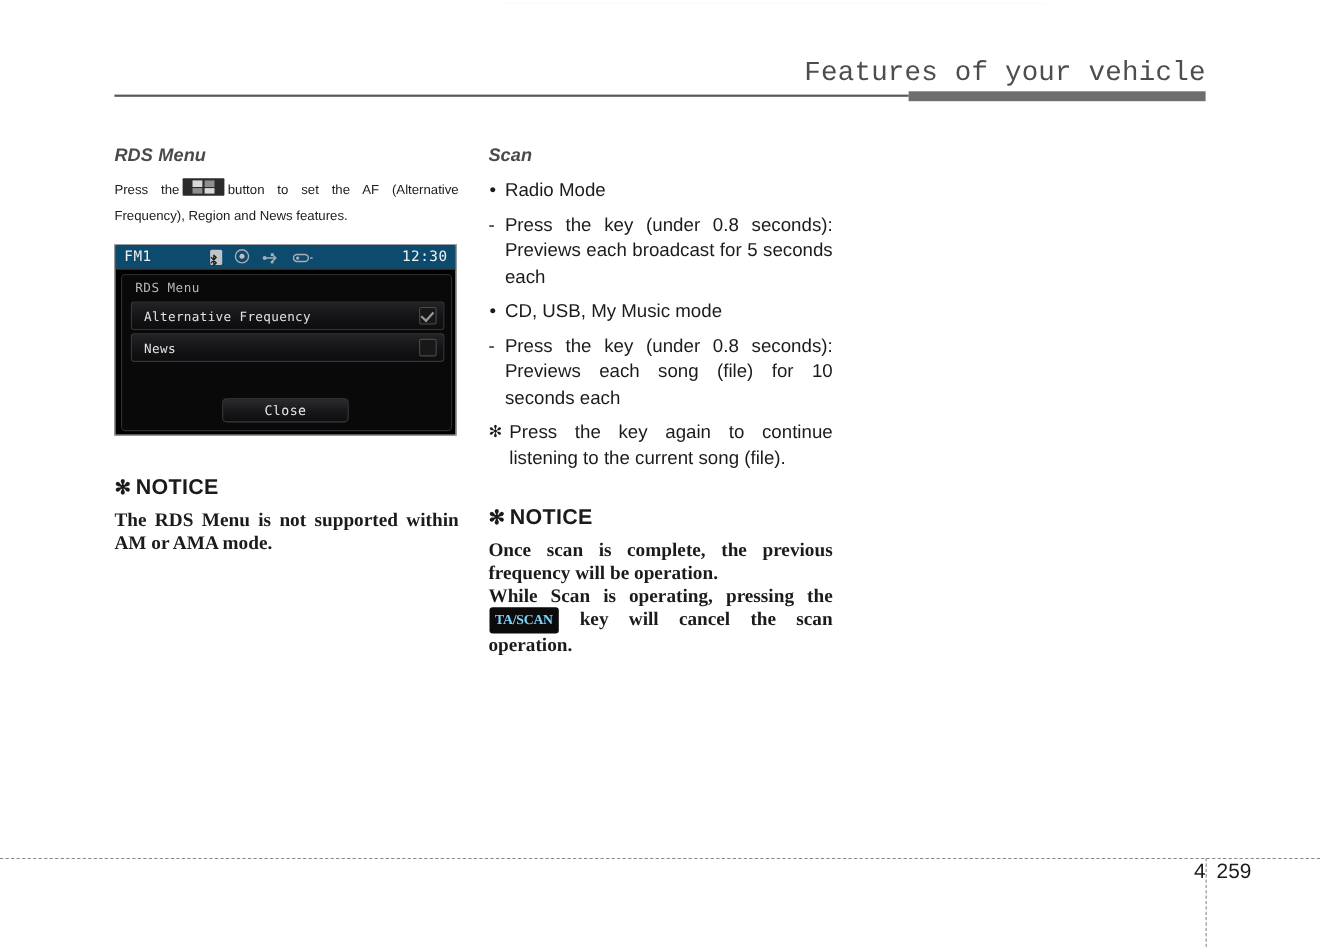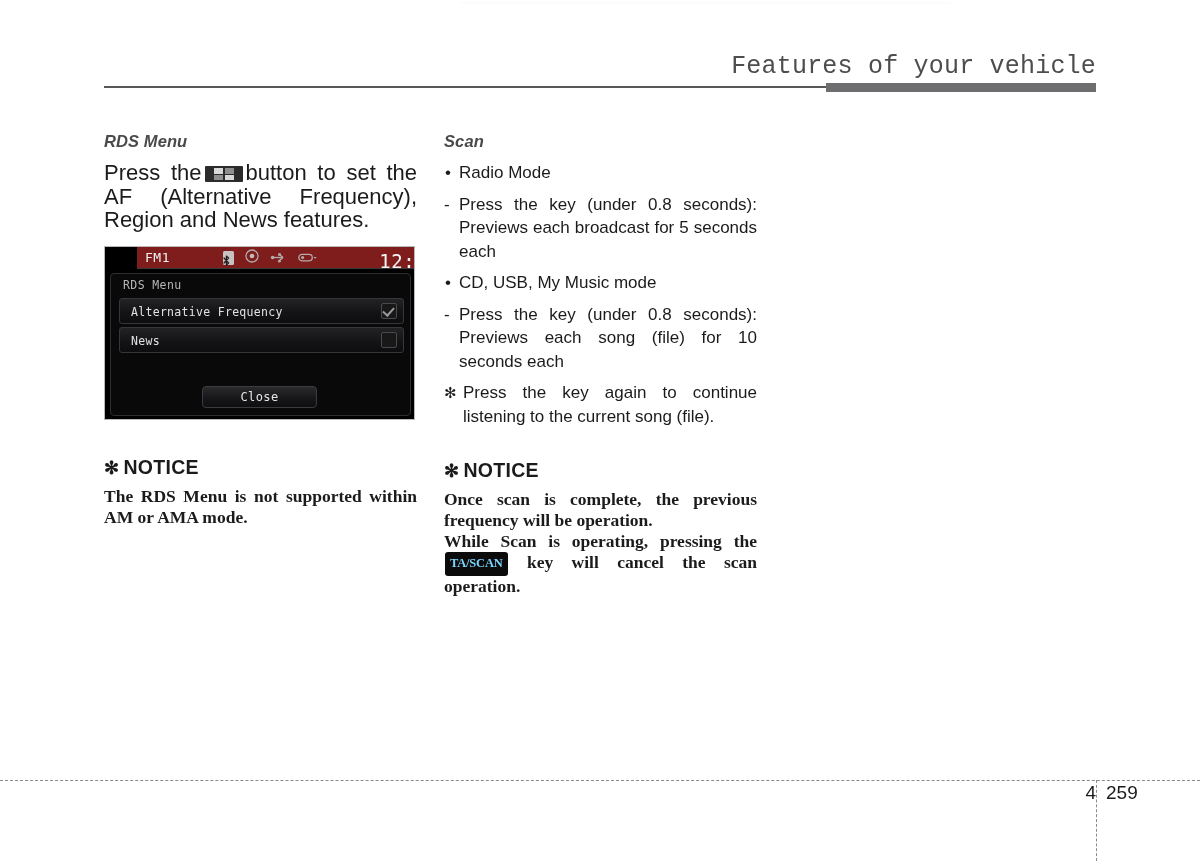--- a/index.html
+++ b/index.html
@@ -106,7 +106,7 @@
   }
   p.body-text {
     margin: 0;
-    font-size: 22px;
+    font-size: 12px;
     line-height: 23.5px;
     color: #1b1b1b;
     text-align: justify;

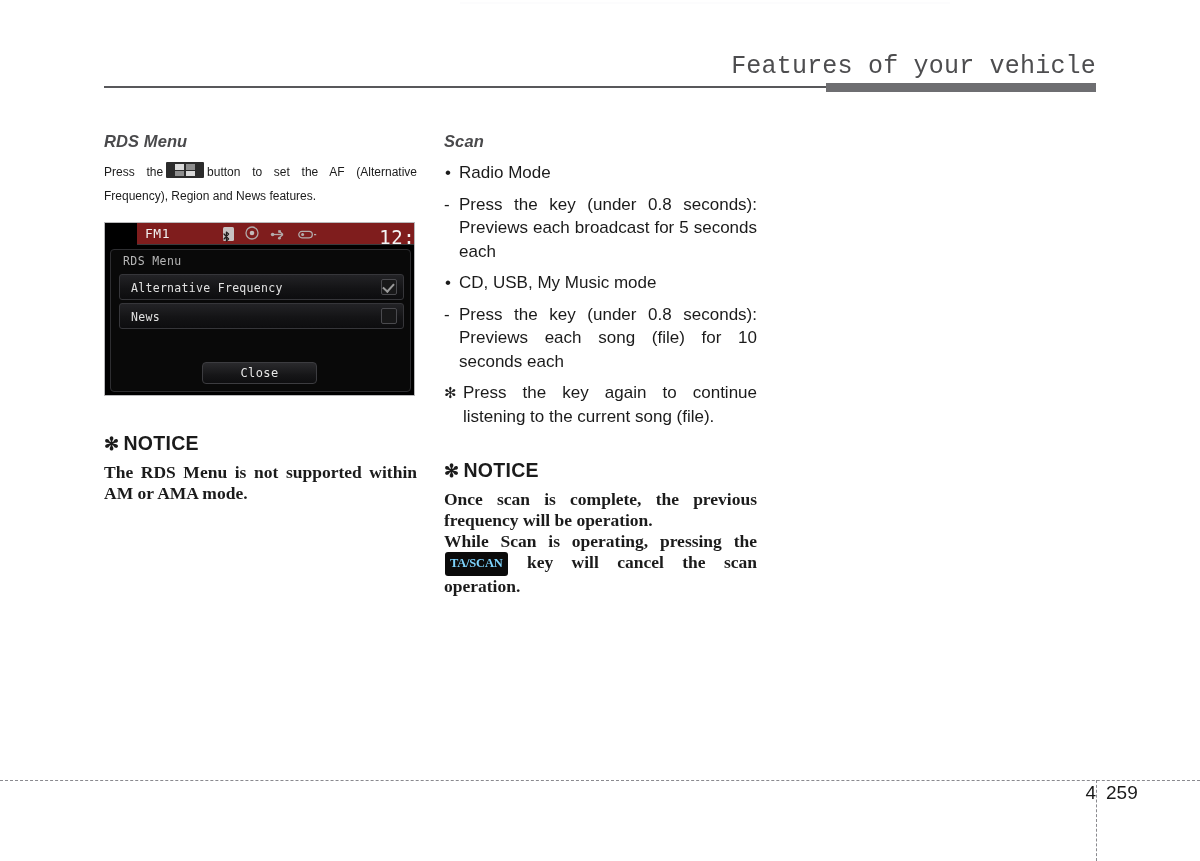--- a/index.html
+++ b/index.html
@@ -228,8 +228,7 @@
     left: 0; top: 0;
     width: 100%;
     height: 22px;
-    background: #7f1d1d;
-    margin-left: 32px;
+    background: #0c4a6e;
   }
   .dev-statusbar:after {
     content: "";

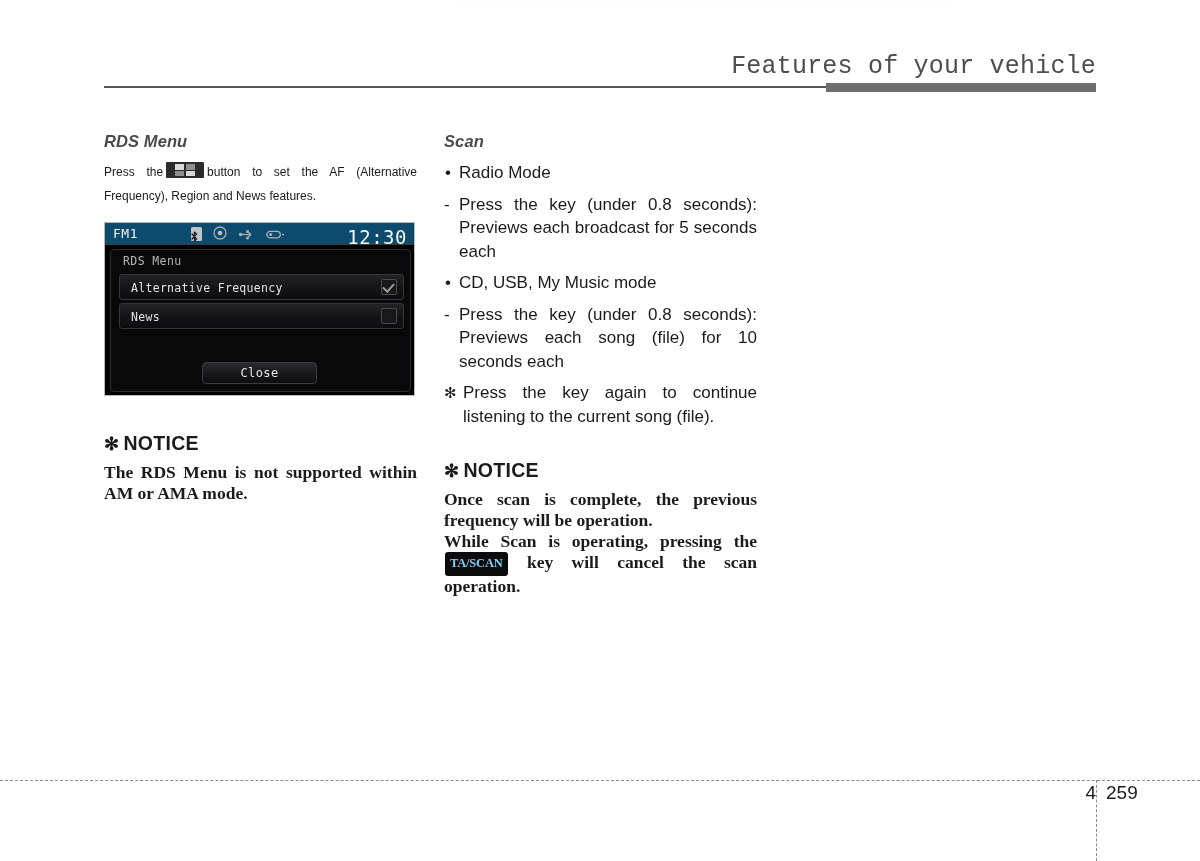--- a/index.html
+++ b/index.html
@@ -251,7 +251,7 @@
     right: 7px;
     top: 3px;
     color: #f4f4f4;
-    font-size: 19px;
+    font-size: 13px;
     letter-spacing: 0.5px;
   }
   .dev-icons {

